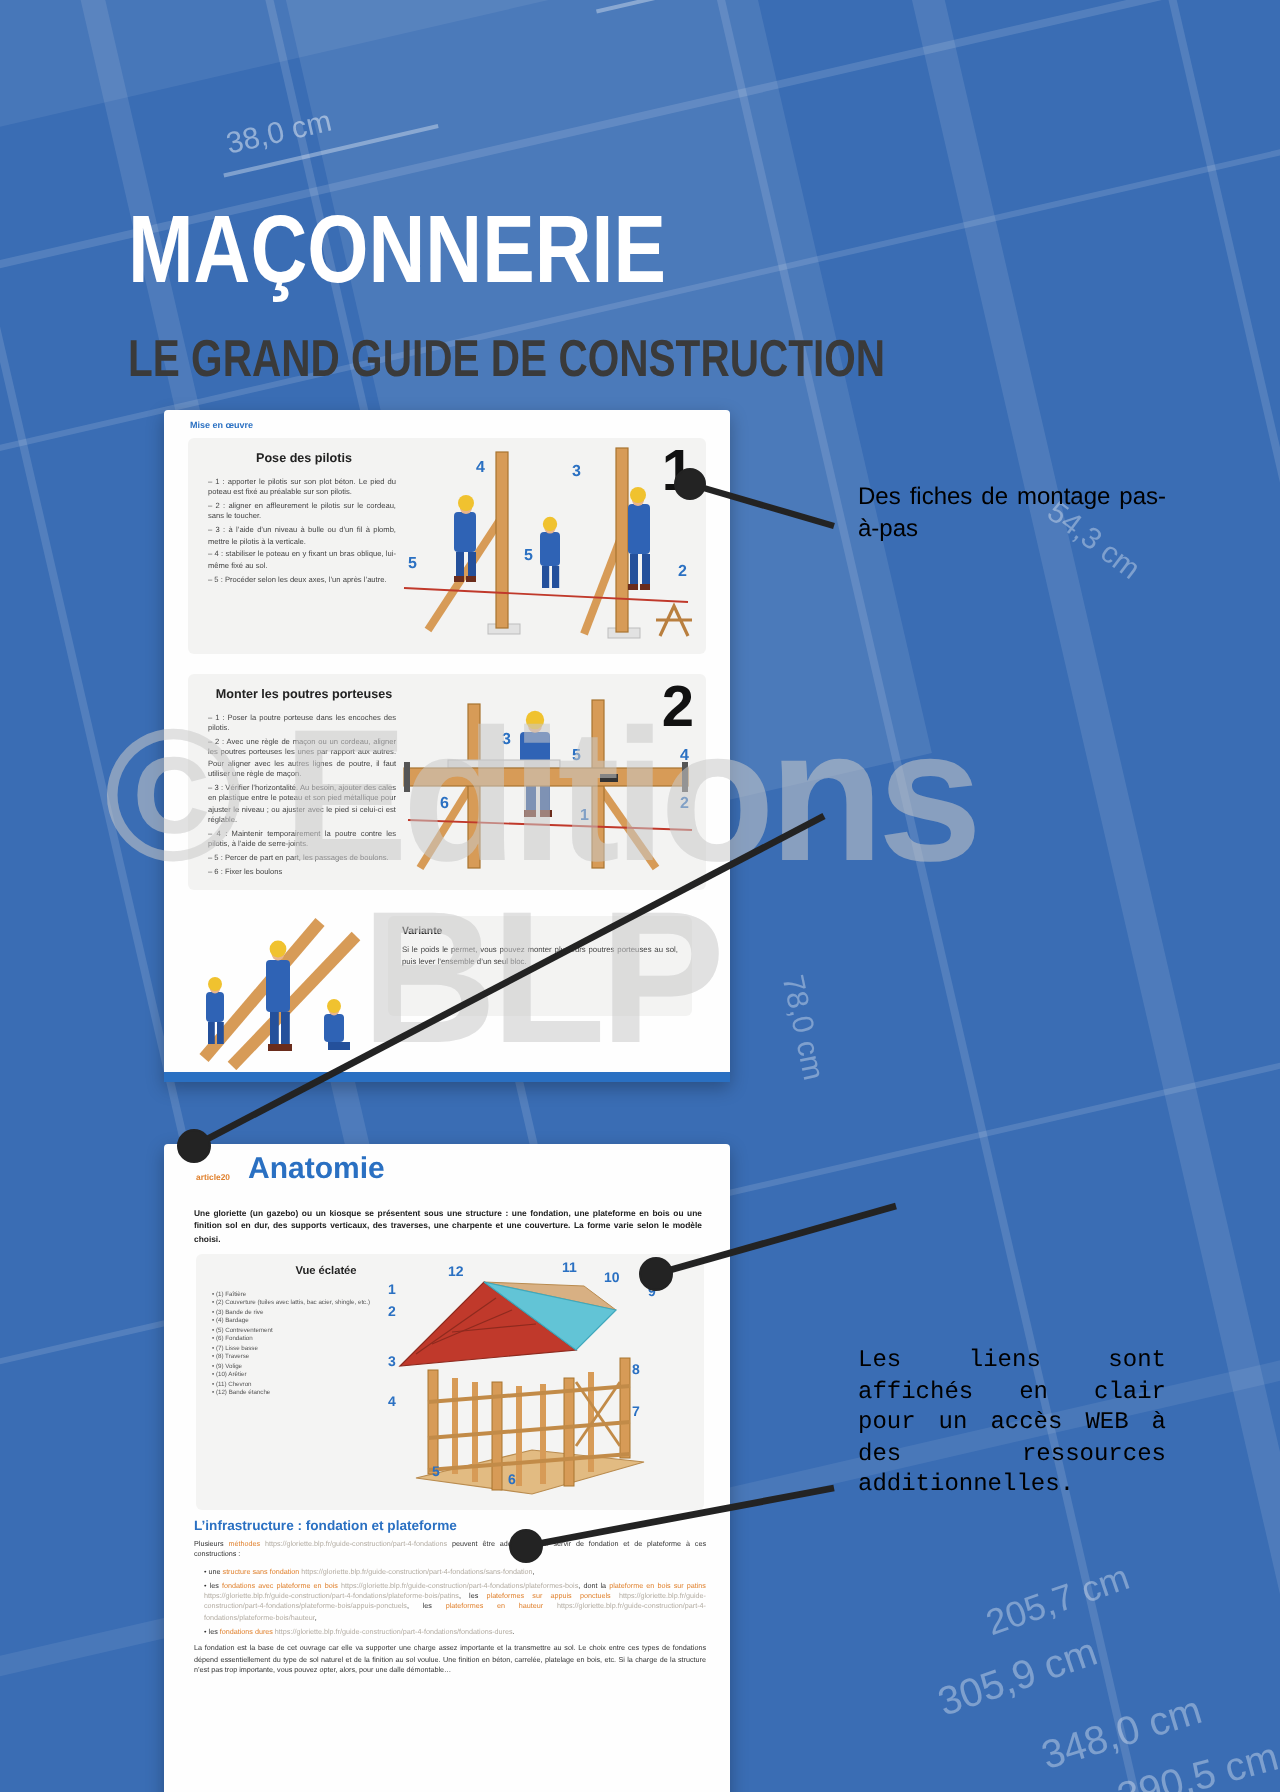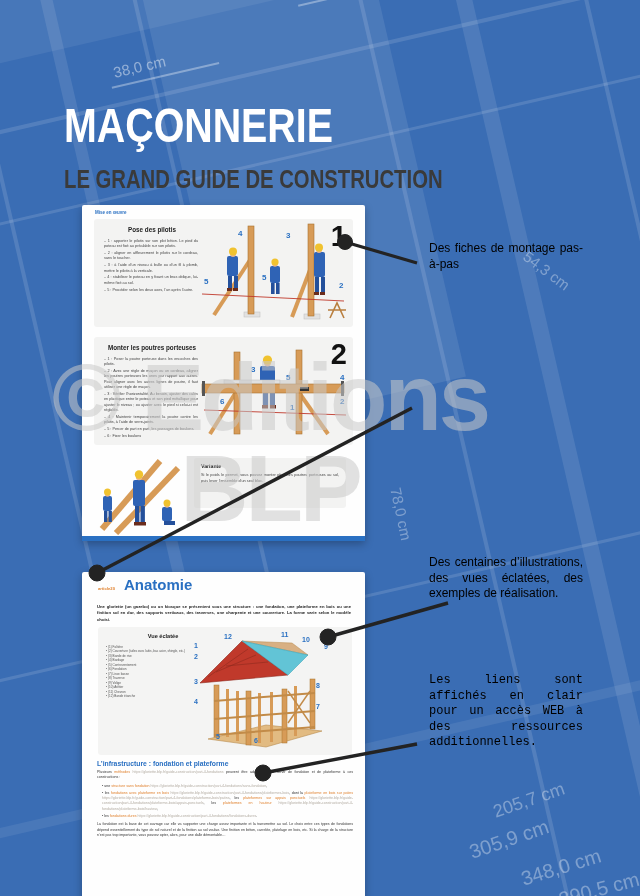--- a/index.html
+++ b/index.html
@@ -350,7 +350,6 @@
   </svg>
 
   <p class="note note1">Des fiches de montage pas-à-pas</p>
-  <p class="note note3">Des centaines d’illustrations, des vues éclatées, des exemples de réalisation.</p>
   <p class="note note4">Les liens sont affichés en clair pour un accès WEB à des ressources additionnelles.</p>
 
 </div>

